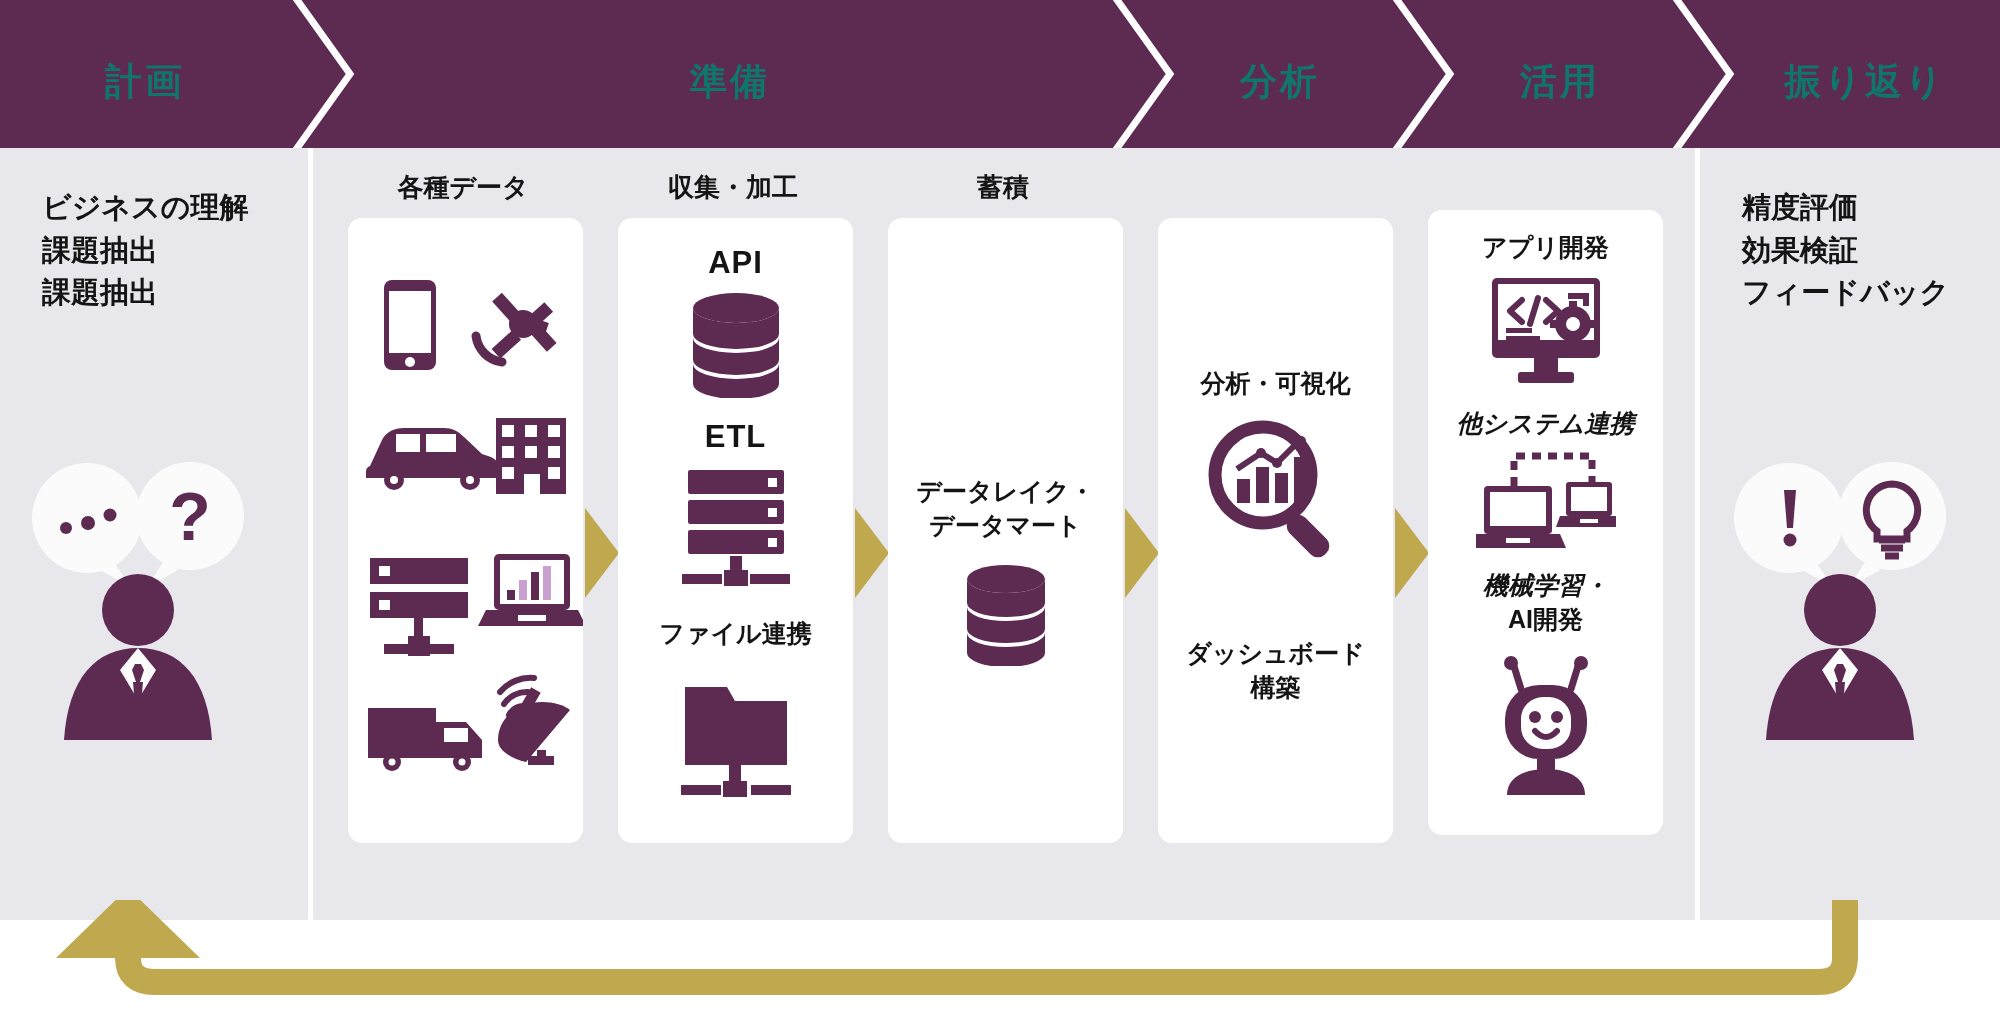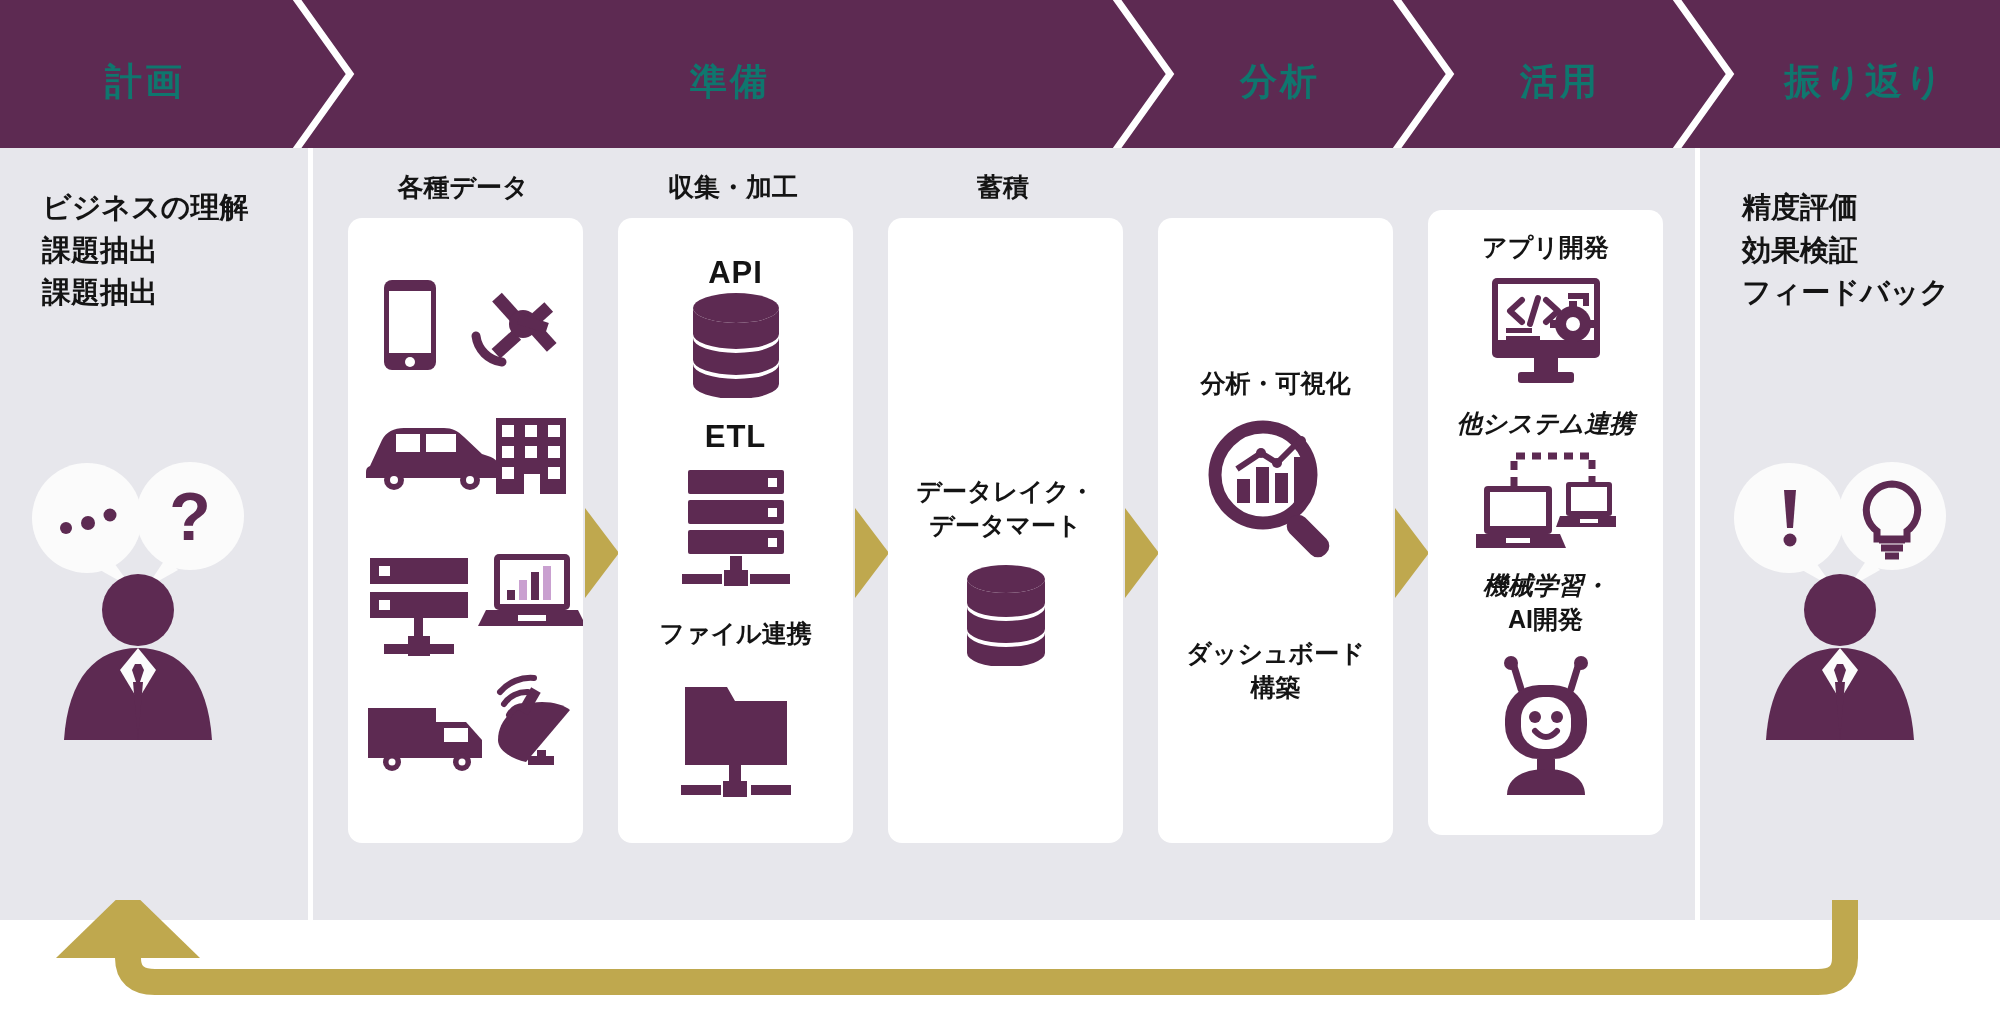--- a/index.html
+++ b/index.html
@@ -245,7 +245,7 @@
 
       <div class="card" style="left:305px; top:70px; width:235px; height:625px;">
         <div class="card-inner">
-          <div class="card-label big" style="top:36px;">API</div>
+          <div class="card-label big" style="top:26px;">API</div>
           <div class="icon-wrap" style="left:0; top:70px; width:235px; height:110px;">
             <svg width="110" height="110" viewBox="0 0 110 110">
               <g fill="#5d2a52">

